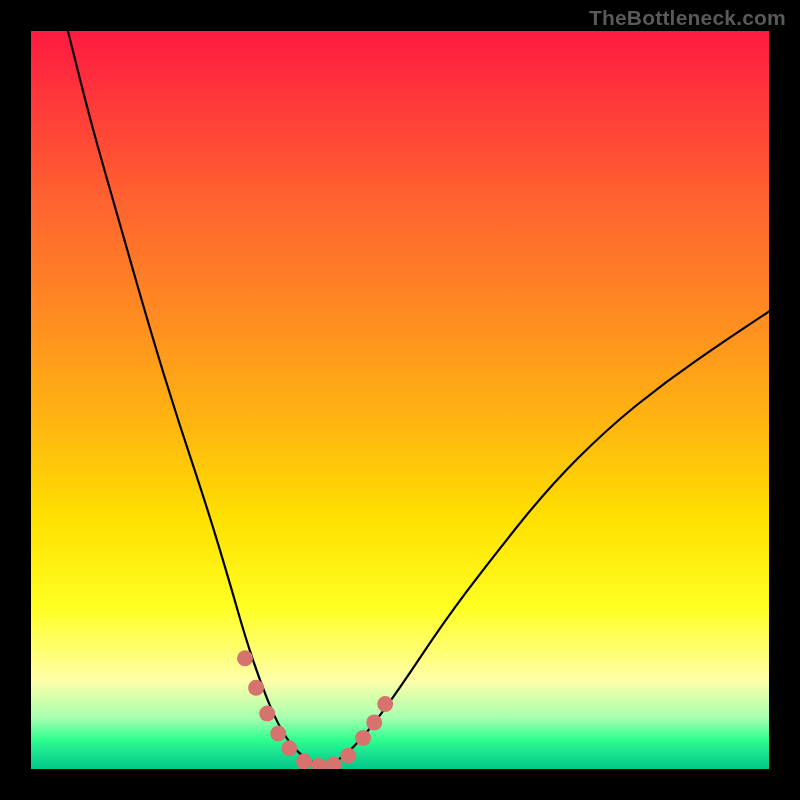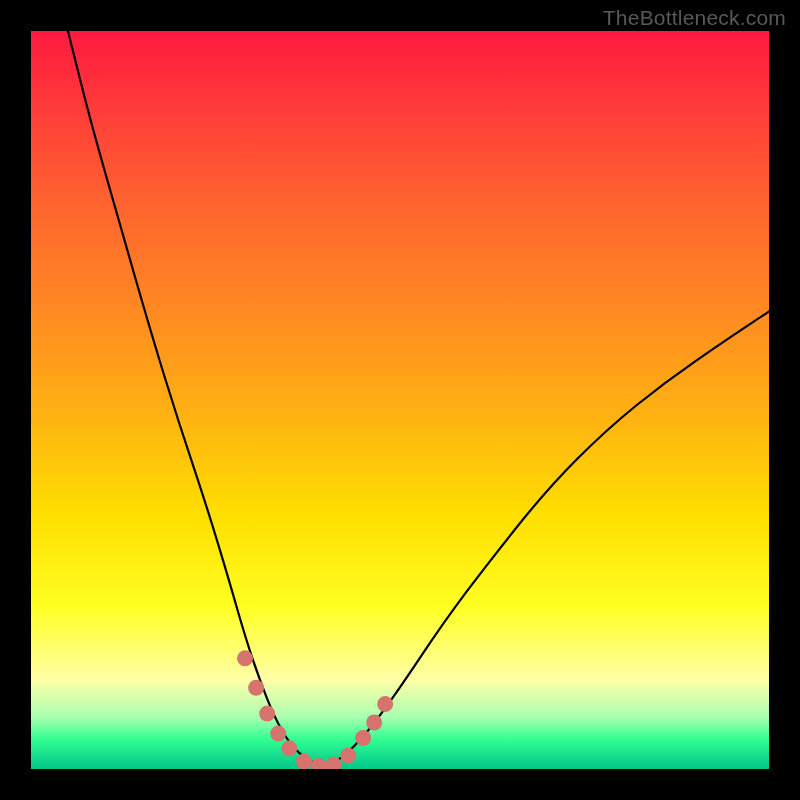--- a/index.html
+++ b/index.html
@@ -45,7 +45,7 @@
     color: #595959;
     font-size: 21px;
     letter-spacing: 0.2px;
-    font-weight: 400;
+    font-weight: 700;
     z-index: 30;
   }
   svg.curve {

